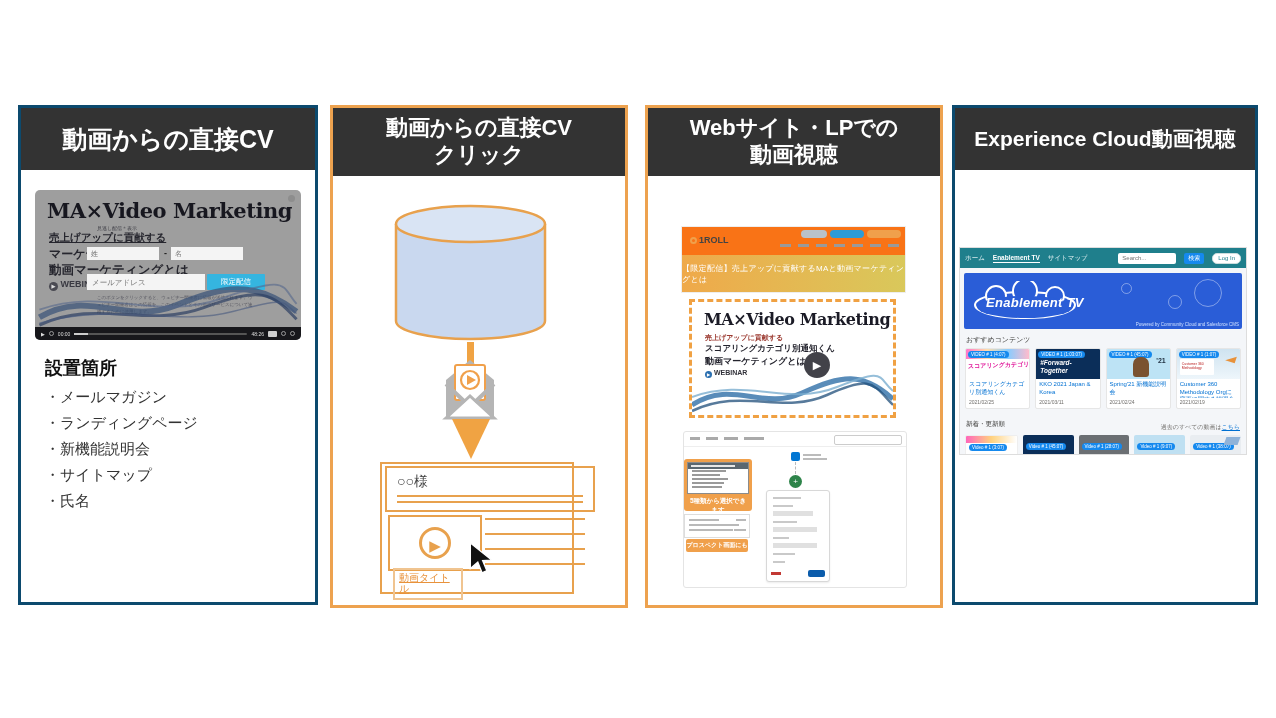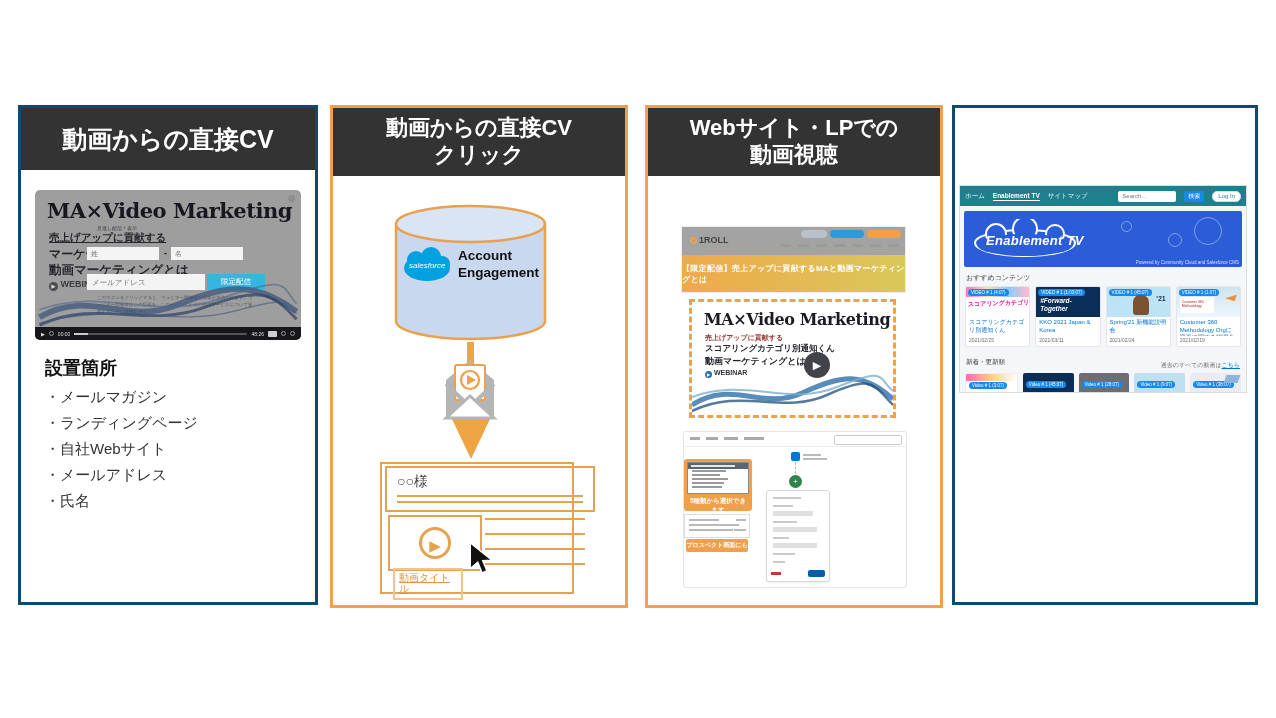--- a/index.html
+++ b/index.html
@@ -424,6 +424,7 @@
   </div>
 
   <div id="panel4" class="panel dark">
+    <div class="panel-header">Experience Cloud動画視聴</div>
     <div class="pbody">
       <div class="xc-shot">
         <div class="xc-nav">

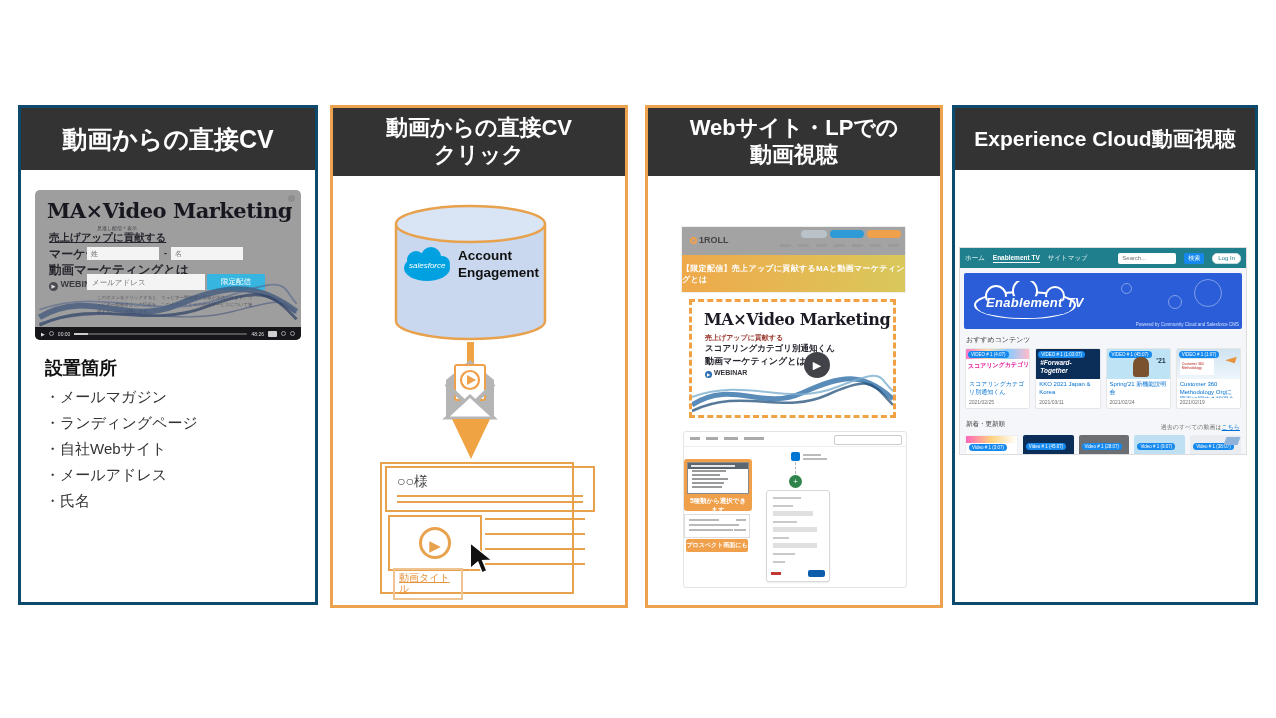--- a/index.html
+++ b/index.html
@@ -88,7 +88,7 @@
   .p2-cursor{position:absolute;left:133px;top:366px;width:30px;height:34px}
 
   
-  .site-shot{position:absolute;left:34px;top:51px;width:223px;height:65px;background:#a3a3a3;
+  .site-shot{position:absolute;left:34px;top:51px;width:223px;height:65px;background:#f97316;
              box-shadow:0 0 0 1px #eee}
   .site-head{position:relative;height:28px}
   .site-logo{position:absolute;left:8px;top:8px;font-size:9px;font-weight:bold;color:#444;

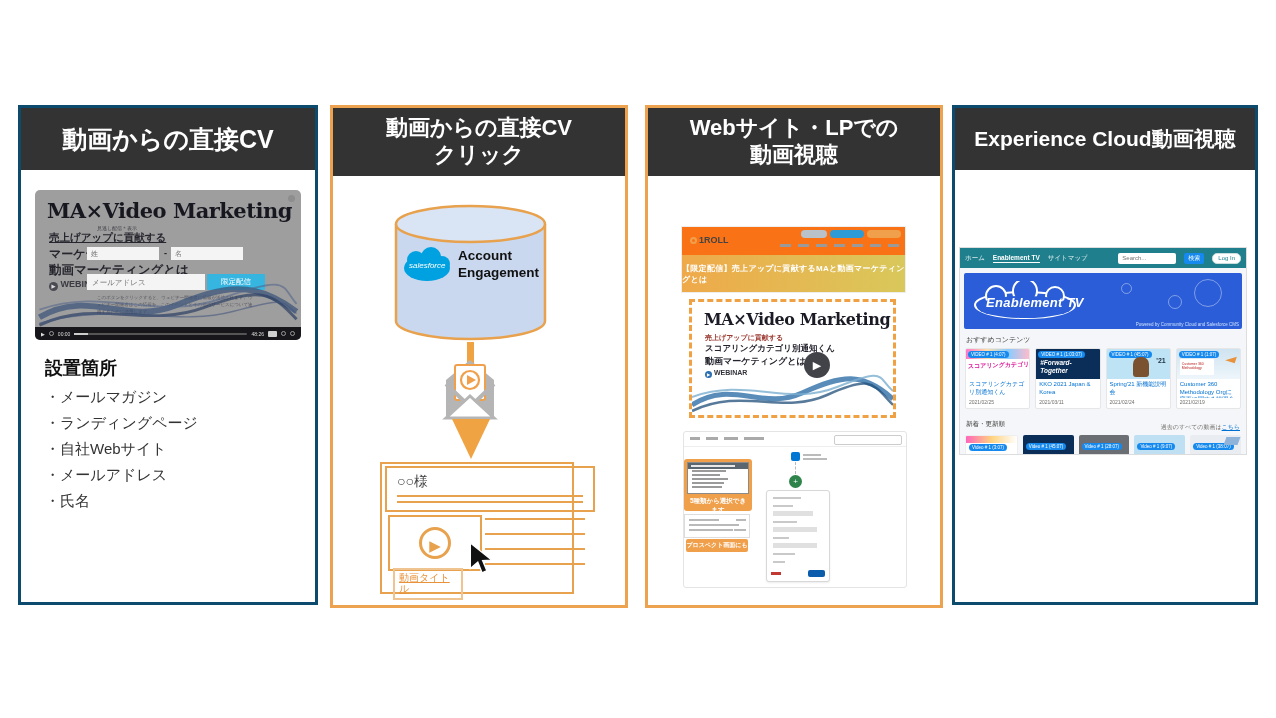--- a/index.html
+++ b/index.html
@@ -270,21 +270,6 @@
           <path d="M3,21 L3,118 A74.5,18 0 0 0 152,118 L152,21" fill="#C9D8EF" stroke="#E8A14D" stroke-width="2.5"></path>
           <ellipse cx="77.5" cy="21" rx="74.5" ry="18" fill="#D9E4F4" stroke="#E8A14D" stroke-width="2.5"></ellipse>
         </svg>
-        <div class="cyl-inner">
-          <div class="sf-logo">
-            <svg width="50" height="36" viewBox="0 0 50 36">
-              <ellipse cx="25" cy="21" rx="23" ry="13" fill="#00A1E0"></ellipse>
-              <circle cx="14" cy="13" r="9" fill="#00A1E0"></circle>
-              <circle cx="29" cy="10" r="10" fill="#00A1E0"></circle>
-              <circle cx="40" cy="17" r="8" fill="#00A1E0"></circle>
-            </svg>
-            <div class="sf-text">salesforce</div>
-          </div>
-          <div class="cyl-label">
-            <div>Account</div>
-            <div>Engagement</div>
-          </div>
-        </div>
       </div>
       <div class="p2-line"></div>
       <svg class="envelope" viewBox="0 0 58 66">

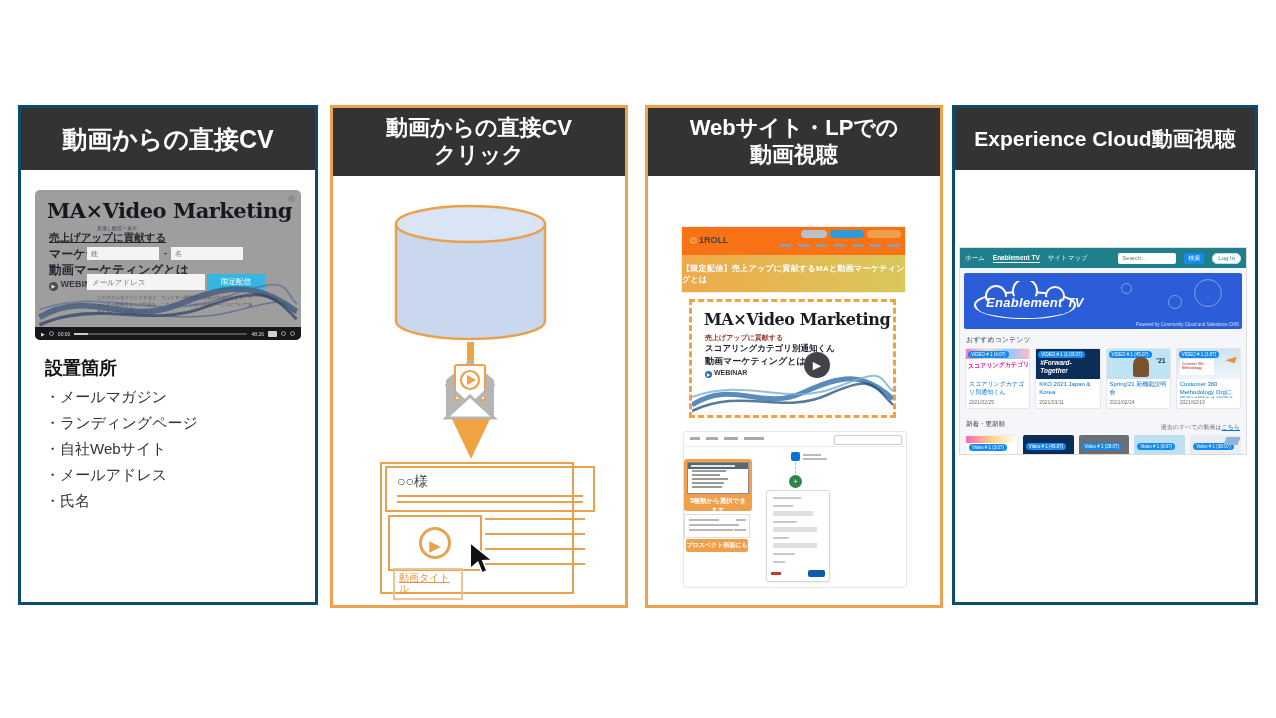--- a/index.html
+++ b/index.html
@@ -100,7 +100,7 @@
   .site-nav i{display:block;width:11px;height:3px;background:#9a9a9a}
   .site-banner{height:37px;background:linear-gradient(90deg,#EFA94A,#D9C85B);
                display:flex;align-items:center;justify-content:center}
-  .site-banner span{font-size:8px;color:#fff;font-weight:bold;letter-spacing:.3px}
+  .site-banner span{font-size:8px;color:#fff;font-weight:normal;letter-spacing:.3px}
   .p3-video{position:absolute;left:41px;top:123px;width:207px;height:119px;box-sizing:border-box;
             border:3px dashed #F0A143;background:#fff;overflow:hidden}
   .p3v-title{position:absolute;left:12px;top:8px;font-family:"DejaVu Serif",serif;font-weight:bold;

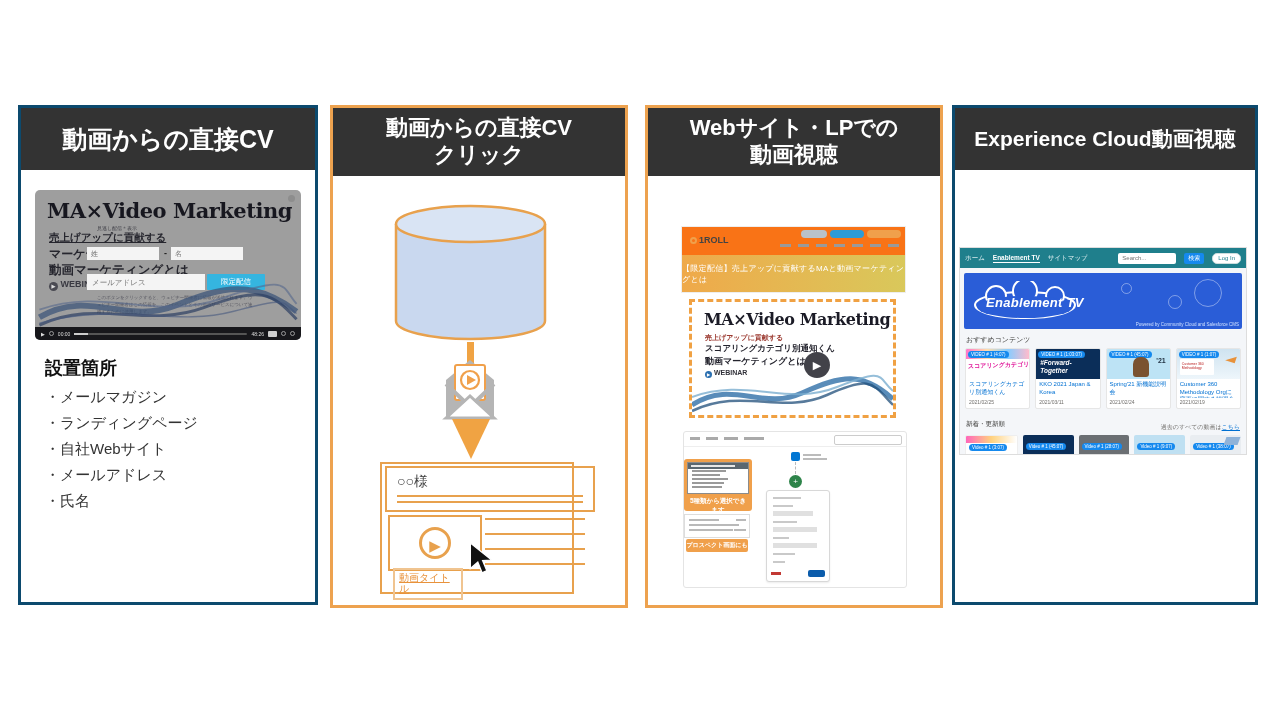--- a/index.html
+++ b/index.html
@@ -252,7 +252,7 @@
         <h3>設置箇所</h3>
         <div class="li">・メールマガジン</div>
         <div class="li">・ランディングページ</div>
-        <div class="li">・自社Webサイト</div>
+        <div class="li">・新機能説明会</div>
         <div class="li">・メールアドレス</div>
         <div class="li">・氏名</div>
       </div>

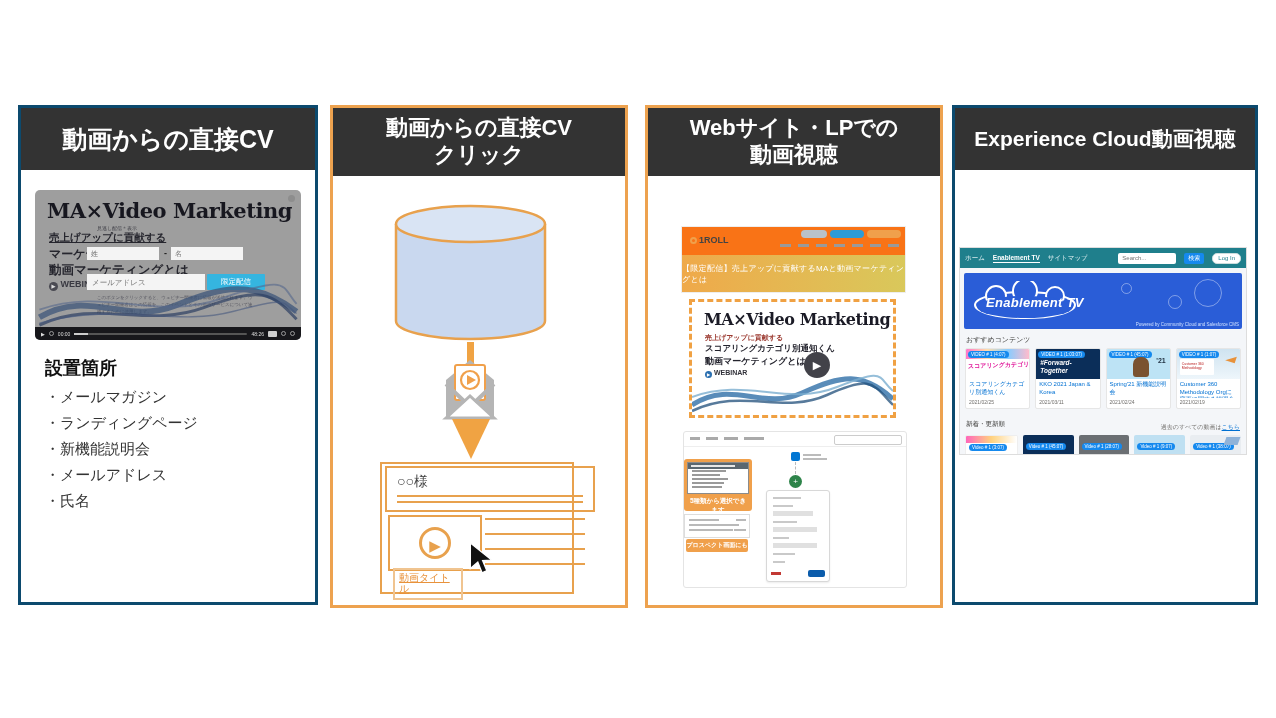--- a/index.html
+++ b/index.html
@@ -253,7 +253,7 @@
         <div class="li">・メールマガジン</div>
         <div class="li">・ランディングページ</div>
         <div class="li">・新機能説明会</div>
-        <div class="li">・メールアドレス</div>
+        <div class="li">・サイトマップ</div>
         <div class="li">・氏名</div>
       </div>
     </div>

